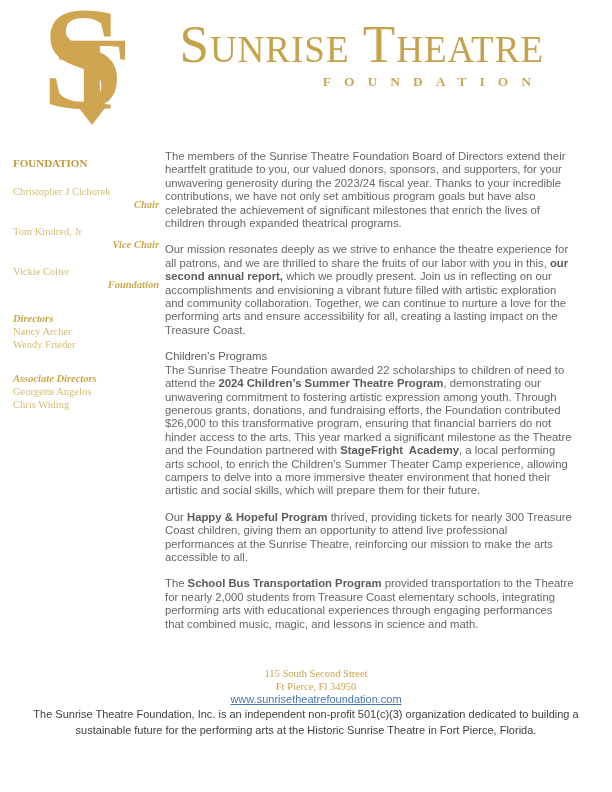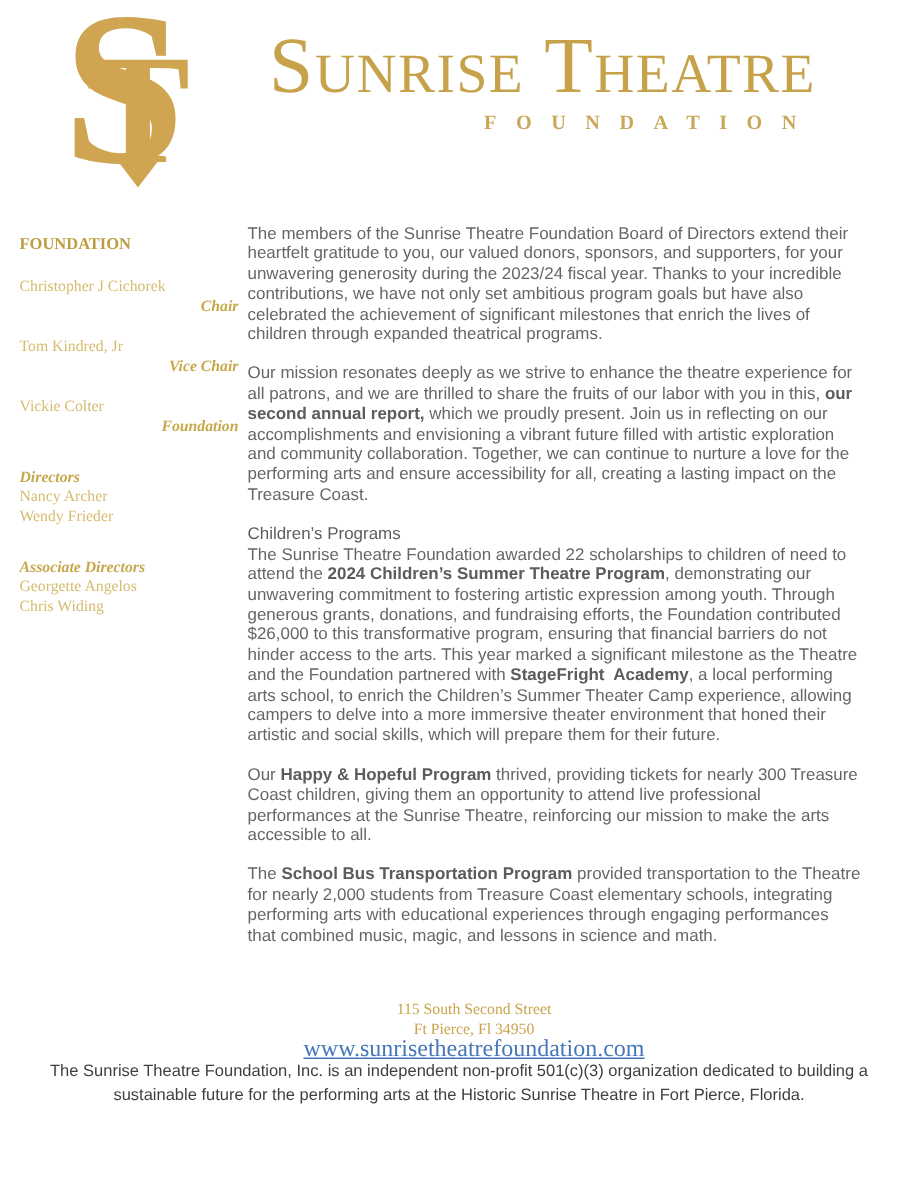--- a/index.html
+++ b/index.html
@@ -54,7 +54,7 @@
     position:absolute; left:0; top:667px; width:632px; text-align:center;
     font-family:"Liberation Serif", serif; font-size:10.5px; line-height:13px;
   }
-  .site-link { font-family:Liberation Serif, serif; font-size:16px; text-decoration:underline; }
+  .site-link { font-family:Liberation Sans, sans-serif; font-size:11px; text-decoration:underline; }
   .legal {
     position:absolute; left:16px; top:707px; width:580px; text-align:center;
     font-size:11px; line-height:15.5px; color:#3f3f3f;

